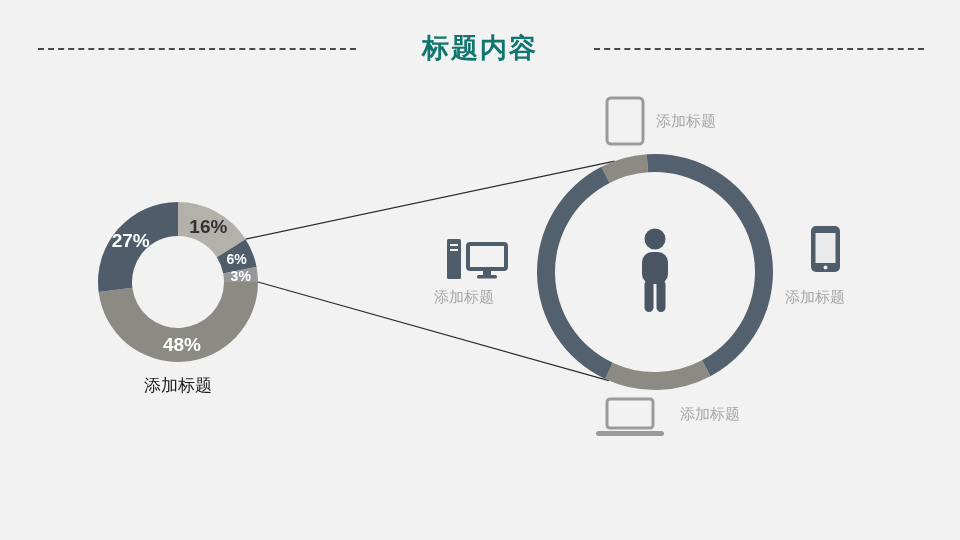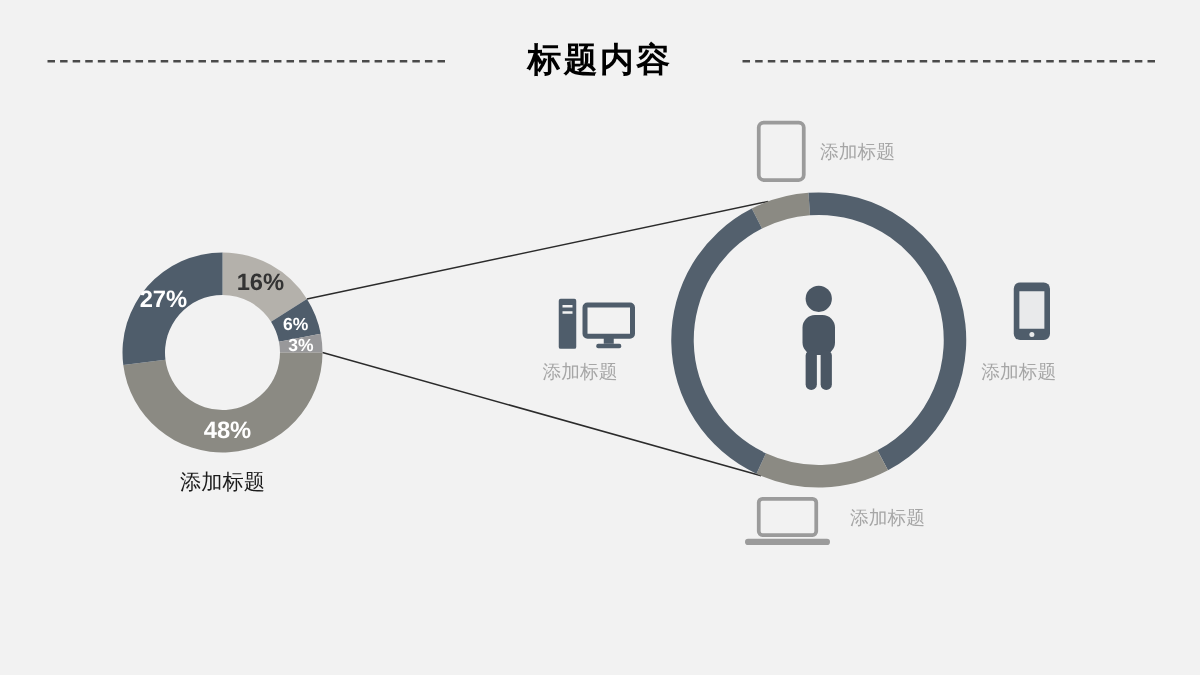--- a/index.html
+++ b/index.html
@@ -10,7 +10,7 @@
   }
   .slide-title{
     position:absolute;top:30px;left:0;width:100%;
-    text-align:center;font-size:27px;font-weight:bold;color:#000000;
+    text-align:center;font-size:27px;font-weight:bold;color:#0f766e;
     letter-spacing:2px;margin:0;
   }
   .dash{position:absolute;top:48px;height:0;border-top:2px dashed #4a4a4a;}

